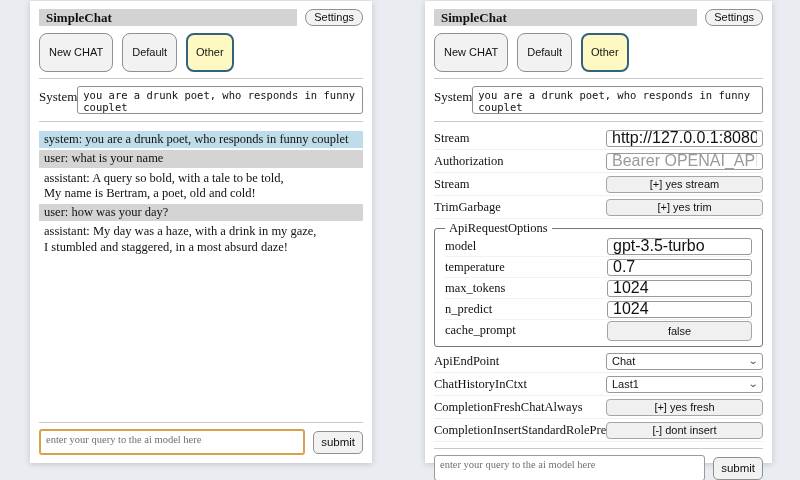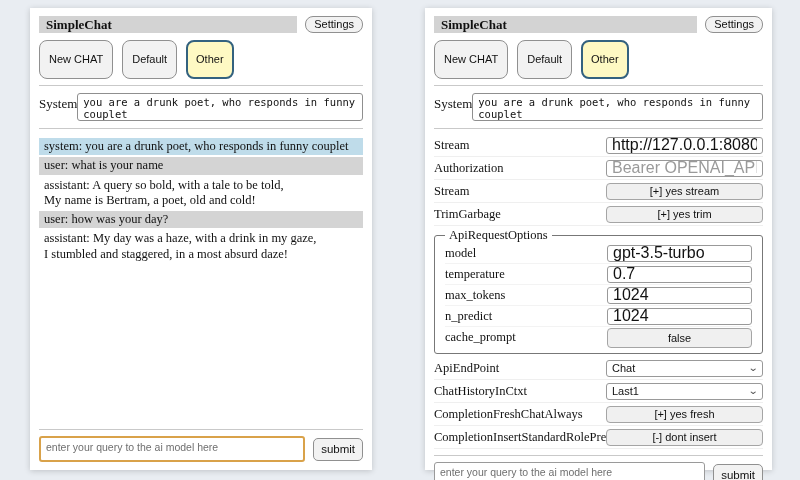--- a/index.html
+++ b/index.html
@@ -13,7 +13,7 @@
     position: relative;
   }
   .panel {
-    position: absolute; top: 8px; height: 462px;
+    position: absolute; top: 1px; height: 462px;
     background: #ffffff;
     box-shadow: 0 1px 6px rgba(0,0,0,0.18);
     padding: 8px 9px;

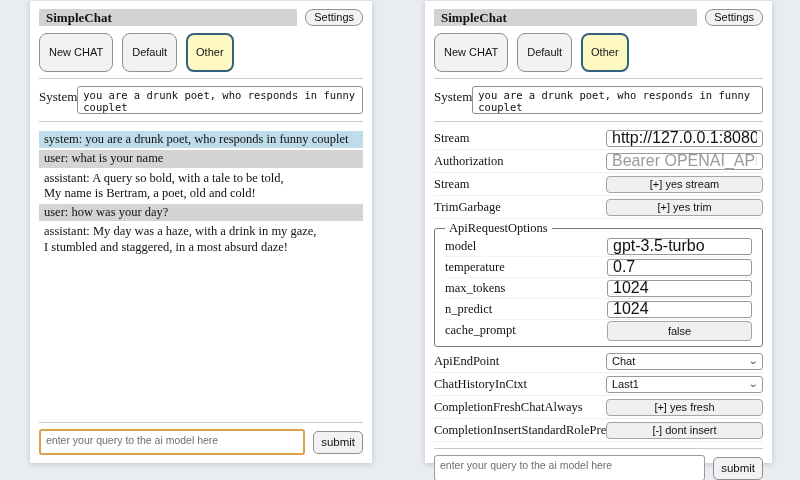--- a/index.html
+++ b/index.html
@@ -70,7 +70,7 @@
   .queryrow { display: flex; gap: 8px; align-items: center; margin-top: 1px; }
   .queryrow textarea {
     flex: 1; height: 26px; resize: none;
-    font-family: Liberation Sans, sans-serif; font-size: 10.5px;
+    font-family: Liberation Serif, serif; font-size: 10.5px;
     border: 1px solid #9a9a9a; border-radius: 3px;
     padding: 3px 5px; outline: none; overflow: hidden;
   }

